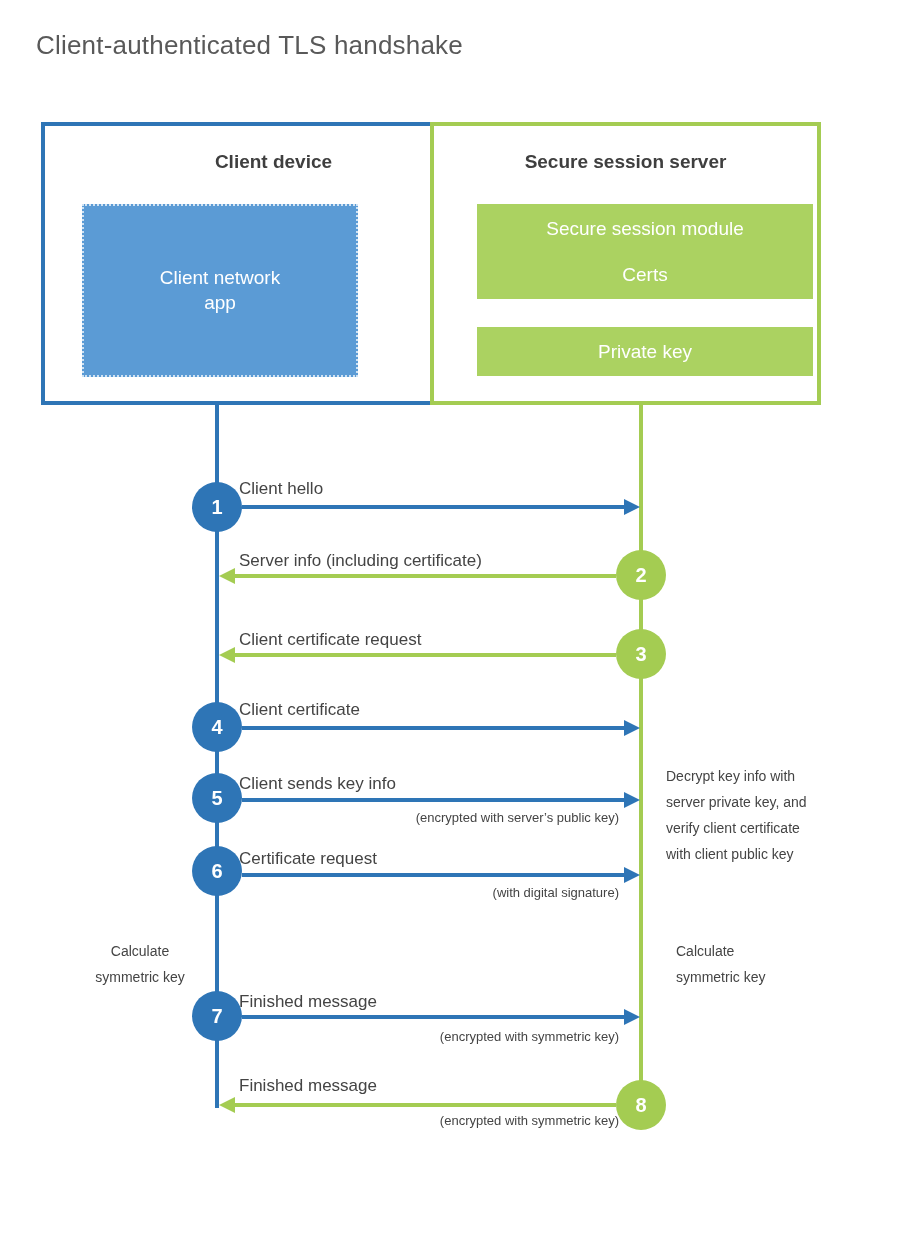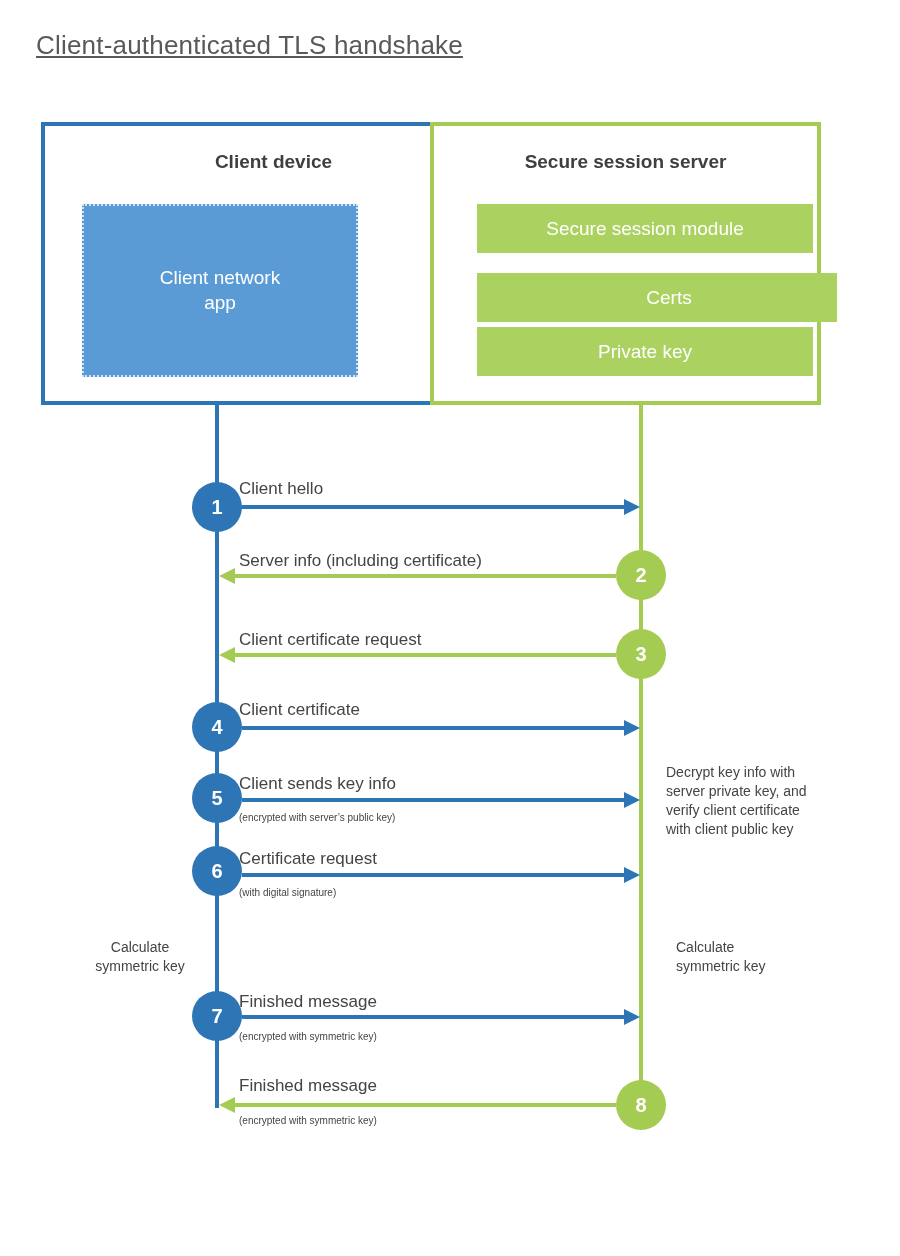--- a/index.html
+++ b/index.html
@@ -11,7 +11,7 @@
   #stage{position:relative;width:900px;height:1256px;background:#ffffff;overflow:hidden;}
 
   .main-title{position:absolute;left:36px;top:30px;font-size:26px;font-weight:400;
-    color:var(--title_gray);letter-spacing:0.2px;text-decoration:underline;}
+    color:var(--title_gray);letter-spacing:0.2px;}
 
   .box{position:absolute;top:122px;height:283px;background:#fff;box-sizing:border-box;}
   .client-box{left:41px;width:417px;border:4px solid var(--blue);padding-left:48px;}

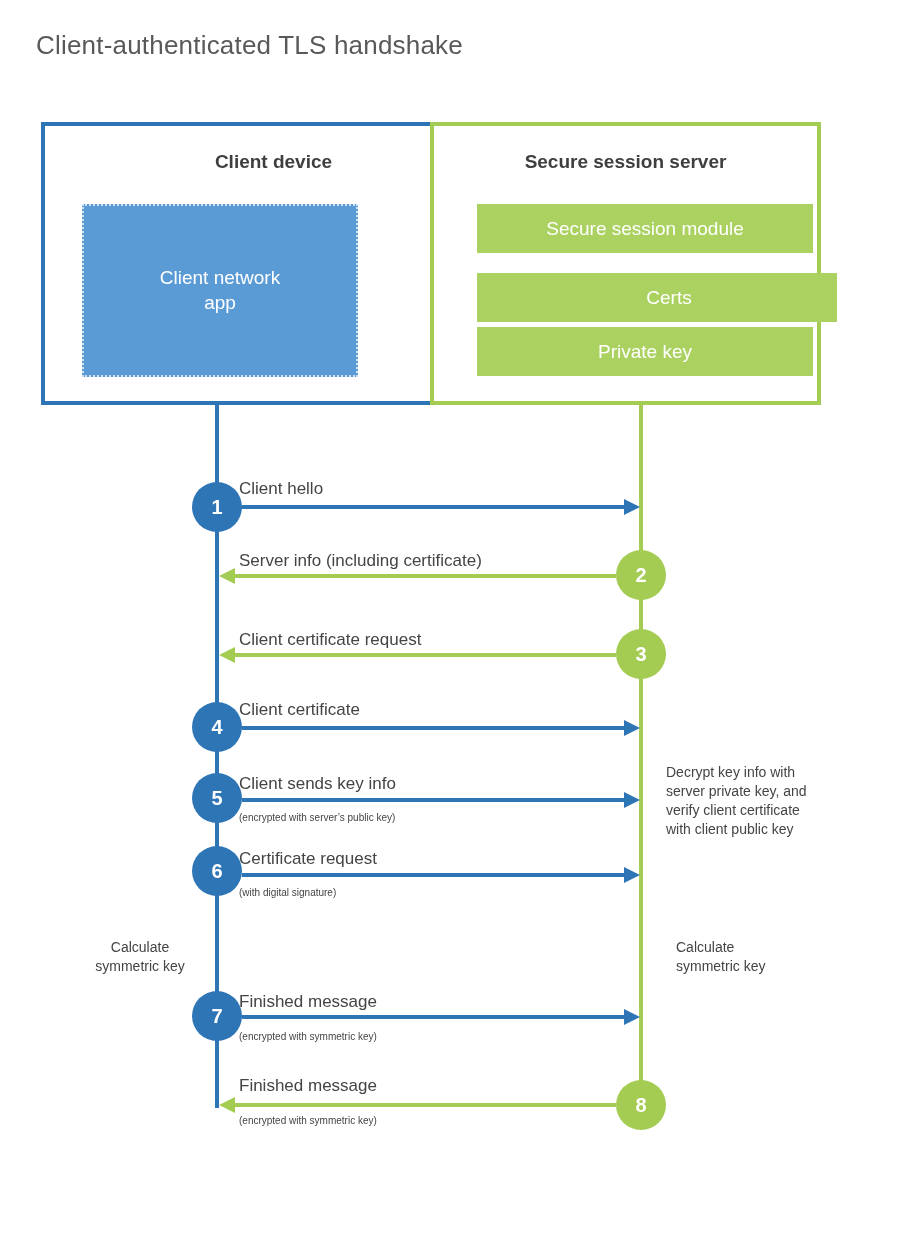--- a/index.html
+++ b/index.html
@@ -25,7 +25,7 @@
 
   .server-bar{position:absolute;left:43px;width:336px;height:49px;background:var(--green_fill);
     display:flex;align-items:center;justify-content:center;color:#fff;font-size:19px;}
-  .bar-1{top:78px;} .bar-2{top:147px;padding-left:24px;} .bar-3{top:201px;}
+  .bar-1{top:78px;} .bar-2{top:124px;} .bar-3{top:201px;}
 
   .vline{position:absolute;width:4px;}
   .line-client{left:215px;top:405px;height:703px;background:var(--blue);}

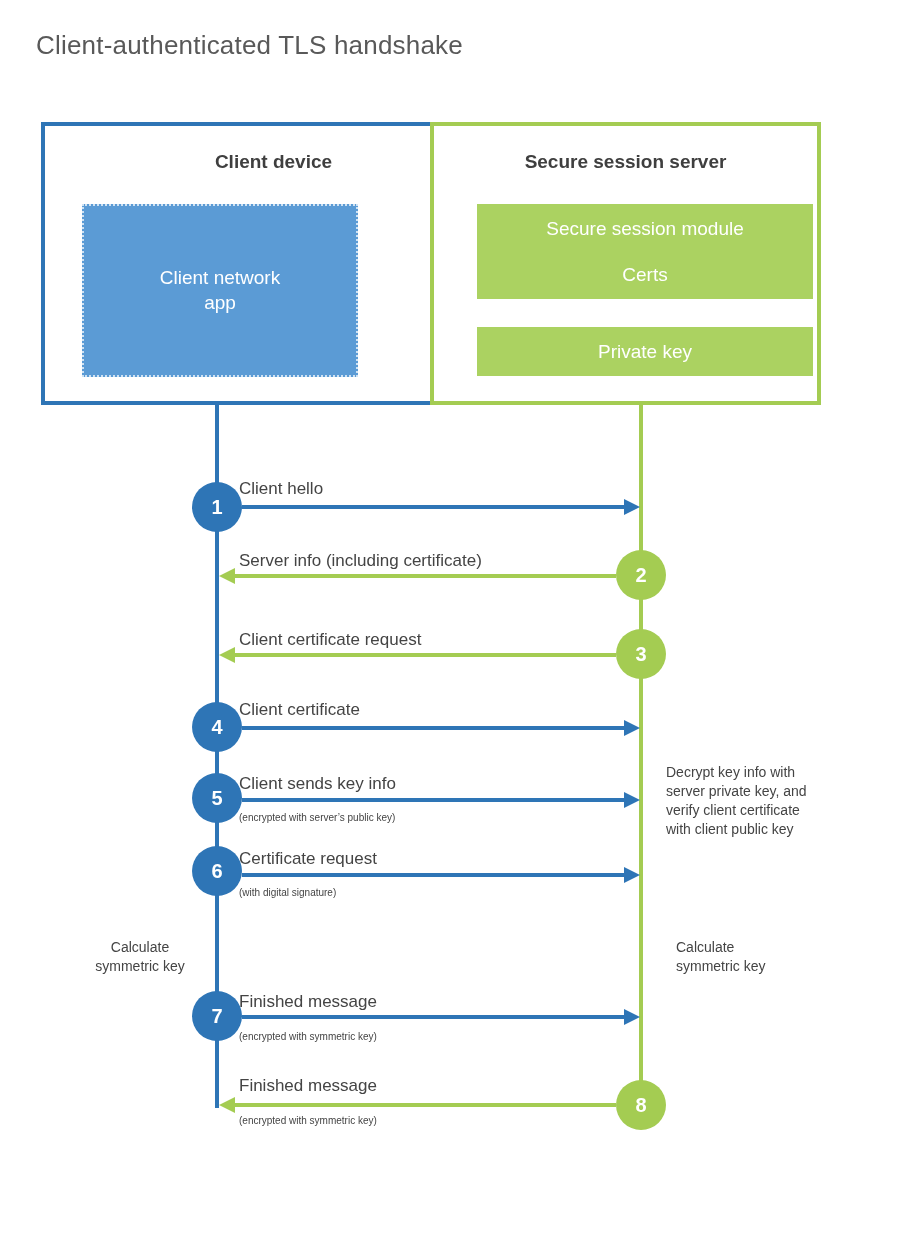--- a/index.html
+++ b/index.html
@@ -51,7 +51,7 @@
   .step-sub{position:absolute;left:239px;width:380px;text-align:left;
     font-size:10px;color:var(--text);line-height:17px;}
 
-  .side-note{position:absolute;font-size:14px;color:var(--text);line-height:19px;white-space:pre-line;}
+  .side-note{position:absolute;font-size:14px;color:var(--text);line-height:26px;white-space:pre-line;}
   .decrypt-note{left:666px;top:763px;width:175px;}
   .calc-left{left:75px;top:938px;width:130px;text-align:center;}
   .calc-right{left:676px;top:938px;width:150px;text-align:left;}

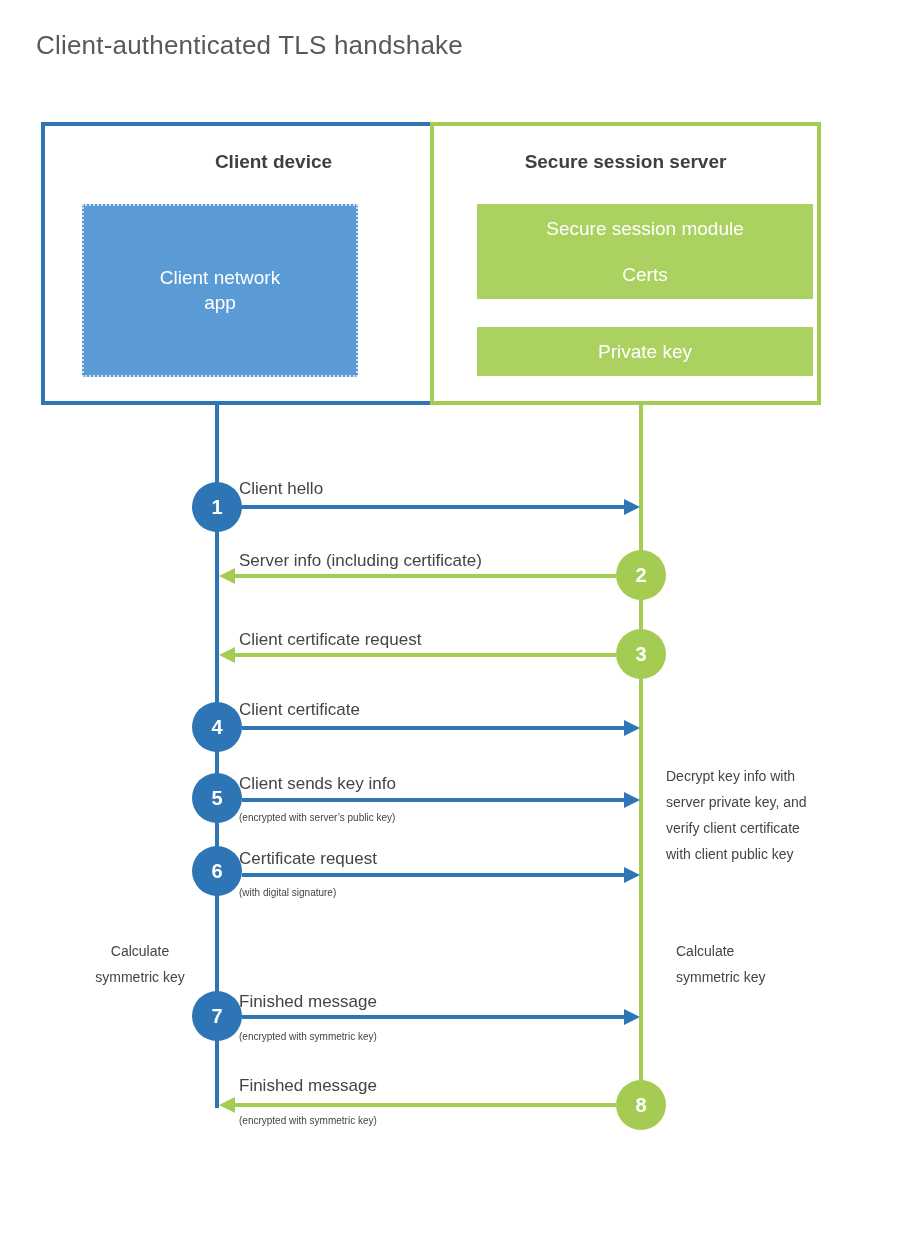--- a/index.html
+++ b/index.html
@@ -48,8 +48,8 @@
 
   .step-label{position:absolute;left:239px;width:380px;text-align:left;
     font-size:17px;color:var(--text);line-height:21px;}
-  .step-sub{position:absolute;left:239px;width:380px;text-align:left;
-    font-size:10px;color:var(--text);line-height:17px;}
+  .step-sub{position:absolute;left:239px;width:380px;text-align:right;
+    font-size:13px;color:var(--text);line-height:17px;}
 
   .side-note{position:absolute;font-size:14px;color:var(--text);line-height:26px;white-space:pre-line;}
   .decrypt-note{left:666px;top:763px;width:175px;}

